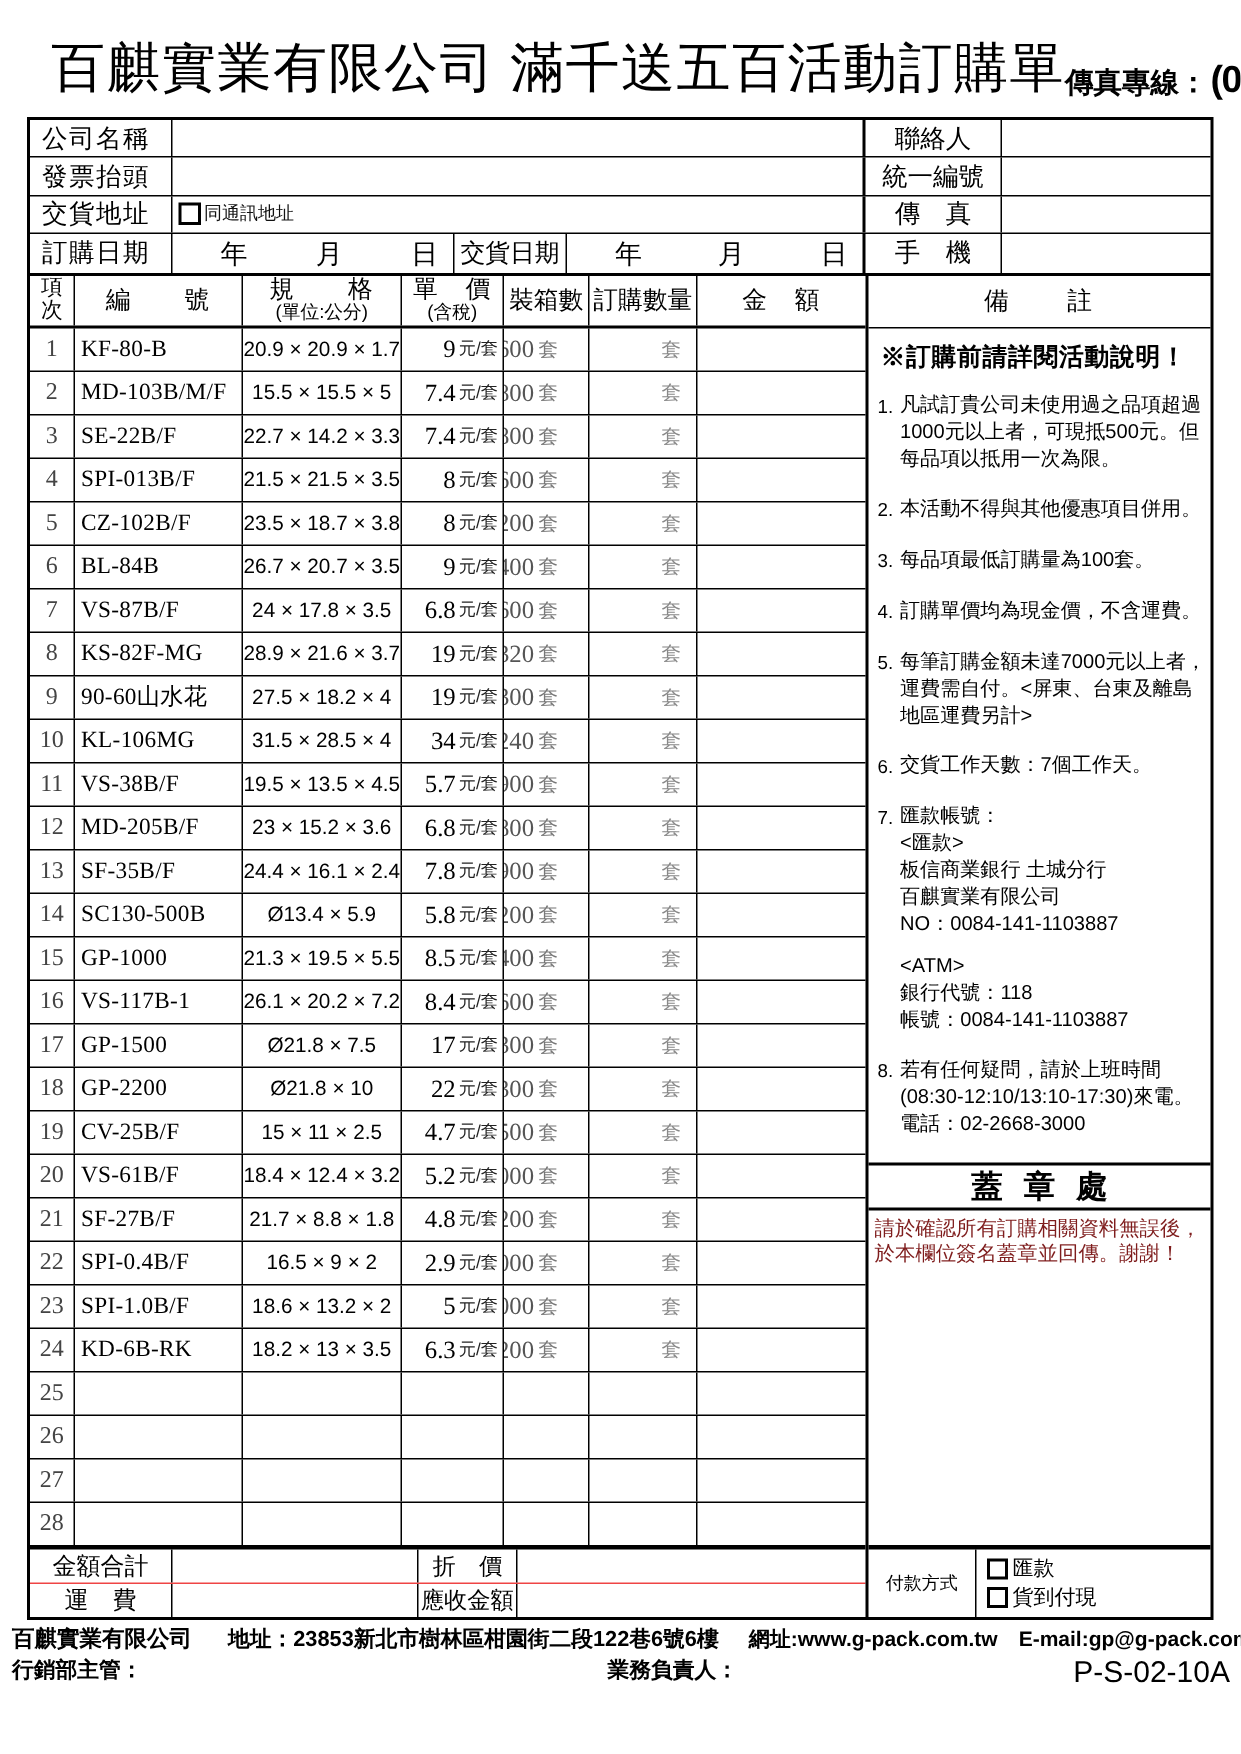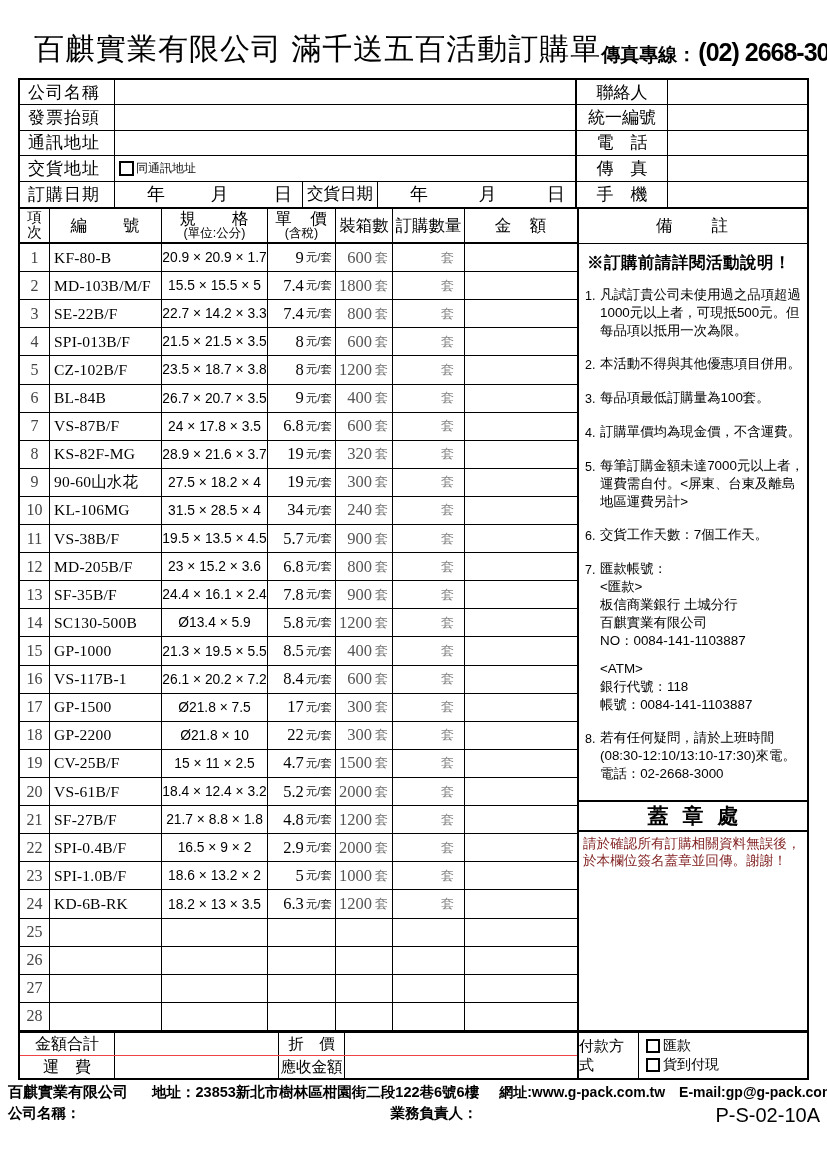--- a/index.html
+++ b/index.html
@@ -10,7 +10,7 @@
   
   .header { position:absolute; left:18px; top:8px; width:791px; height:64px;
             display:flex; align-items:flex-end; justify-content:space-between; }
-  .title { font-family:Liberation Sans, sans-serif; font-size:30px; letter-spacing:1px;
+  .title { font-family:Liberation Serif, serif; font-size:36px; letter-spacing:1px;
            white-space:nowrap; padding-left:16px; padding-bottom:2px; }
   .fax { font-weight:bold; white-space:nowrap; display:flex; align-items:baseline; padding-bottom:4px; }
   .fax-label { font-size:19px; }

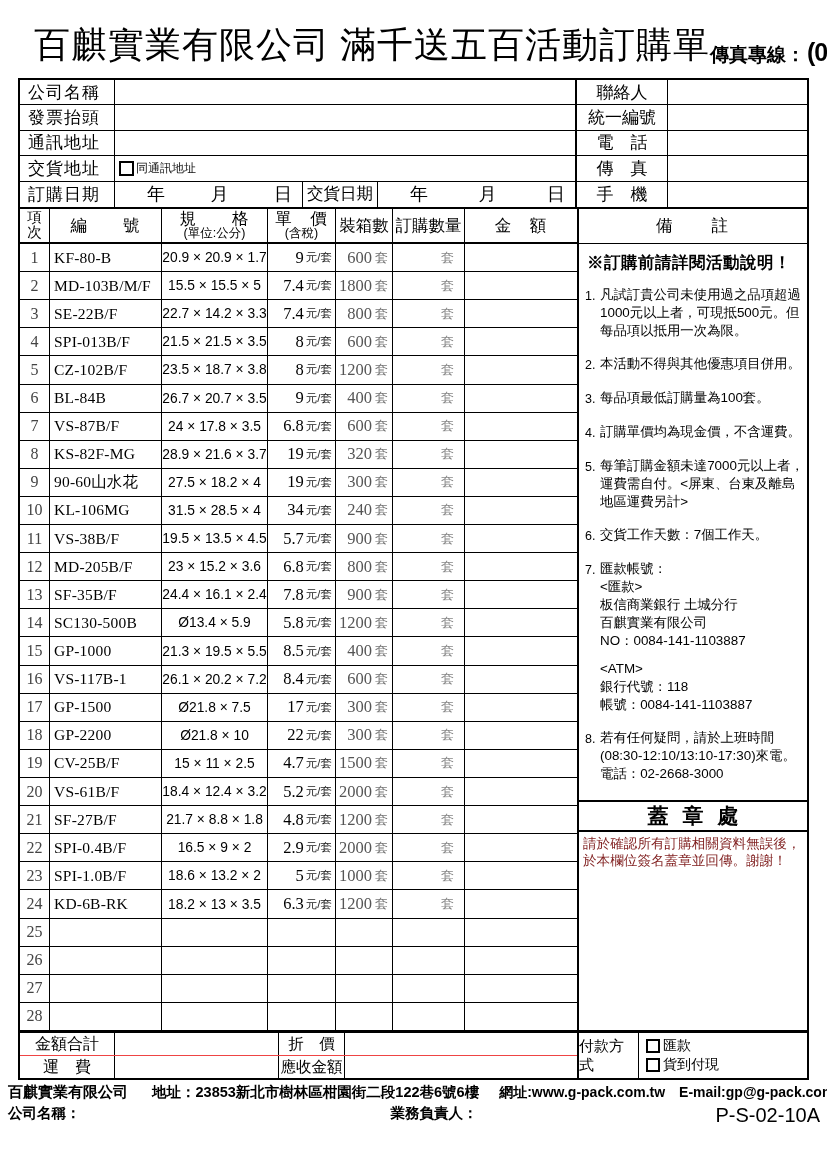--- a/index.html
+++ b/index.html
@@ -141,12 +141,6 @@
         <div class="cell ilabel">發票抬頭</div>
         <div class="cell iinput"></div>
         <div class="cell rlabel">統一編號</div>
-        <div class="cell rinput"></div>
-      </div>
-      <div class="info-row">
-        <div class="cell ilabel">通訊地址</div>
-        <div class="cell iinput"></div>
-        <div class="cell rlabel">電　話</div>
         <div class="cell rinput"></div>
       </div>
       <div class="info-row">

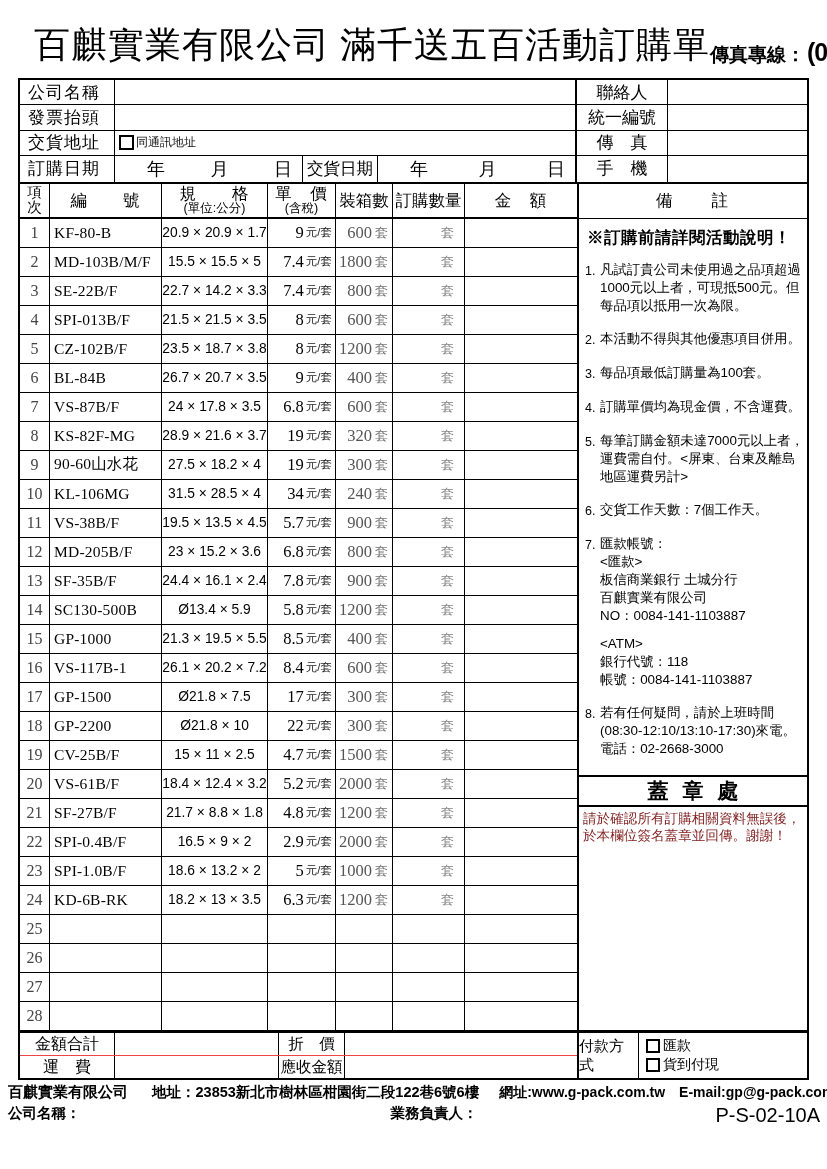--- a/index.html
+++ b/index.html
@@ -65,7 +65,7 @@
   .price { justify-content:flex-end; padding-right:3px; }
   .pnum { font-family:"Liberation Serif",serif; font-size:16.5px; }
   .punit { font-size:11.5px; margin-left:2px; color:#222; }
-  .box { justify-content:flex-end; padding-right:4px;align-items:center; }
+  .box { justify-content:flex-end; padding-right:20px;align-items:center; }
   .bnum { font-family:"Liberation Serif",serif; font-size:16.5px; color:#555; }
   .bunit { font-size:13px; margin-left:3px; color:#777; }
   .qty { justify-content:flex-end; padding-right:10px; }

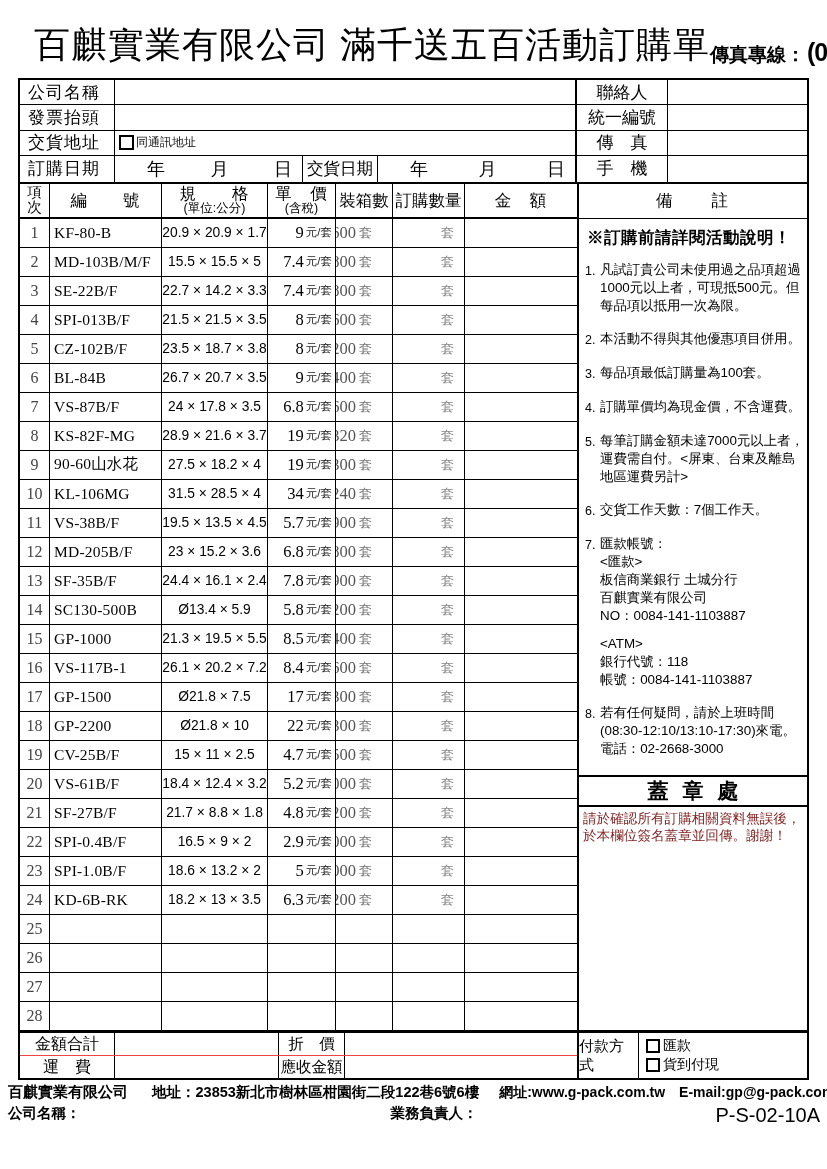--- a/index.html
+++ b/index.html
@@ -96,8 +96,8 @@
                   font-size:21px; font-weight:bold; letter-spacing:14px; padding-left:14px; }
   .stamp-content { flex:1; padding:3px 4px; font-size:13.6px; line-height:17px; color:#7f1d1d; }
   .payment { flex:none; height:48px; border-top:3px solid #000; display:flex; }
-  .pay-label { width:60px; flex:none; border-right:1px solid #000; display:flex;
-               align-items:center; justify-content:center; font-size:15px; }
+  .pay-label { width:72px; flex:none; border-right:1px solid #000; display:flex;
+               align-items:center; justify-content:center; font-size:12px; }
   .pay-opts { flex:1; display:flex; flex-direction:column; justify-content:space-around; padding:3px 0 3px 7px; }
   .pay-opt { display:flex; align-items:center; }
   .pay-box { width:14px; height:14px; border:2px solid #000; background:#fff; flex:none; }

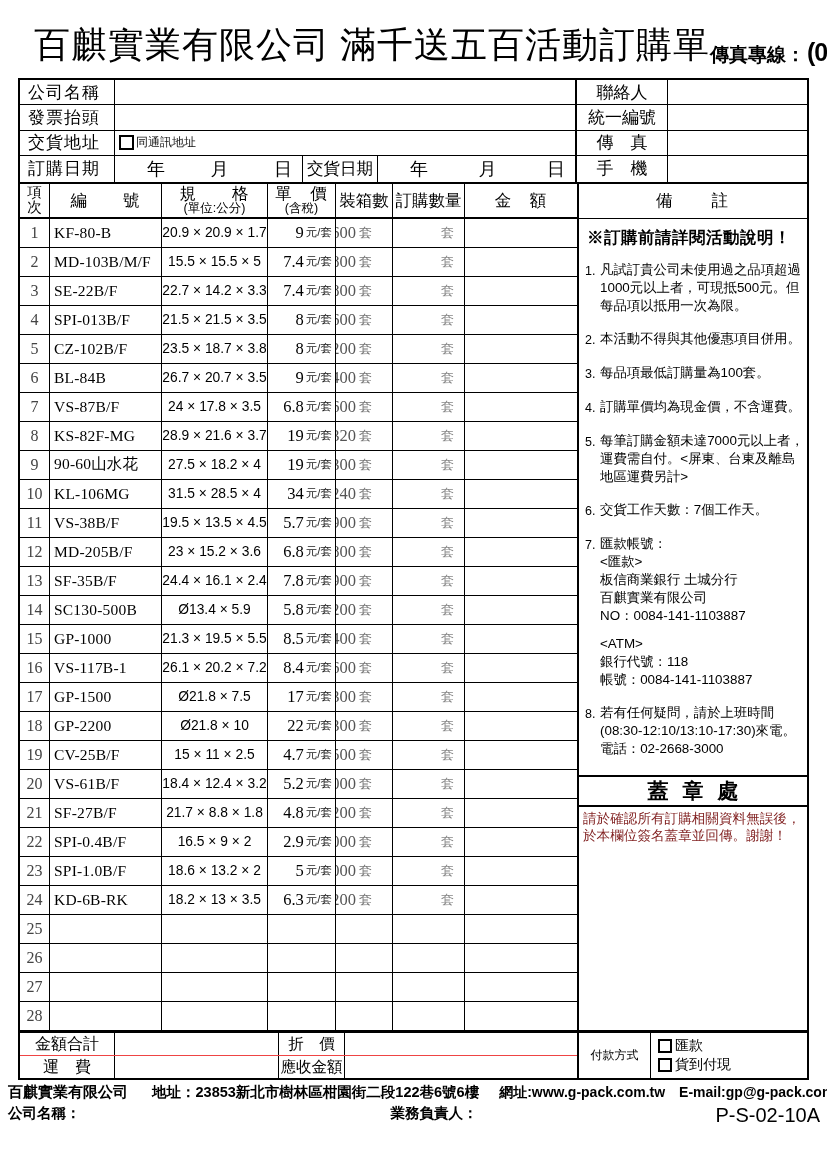--- a/index.html
+++ b/index.html
@@ -781,7 +781,7 @@
       <span class="f-mail">E-mail:gp@g-pack.com.tw</span>
     </div>
     <div class="f-row2">
-      <span class="f-mgr">公司名稱：</span>
+      <span class="f-mgr">行銷部主管：</span>
       <span class="f-sales">業務負責人：</span>
       <span class="f-code">P-S-02-10A</span>
     </div>

